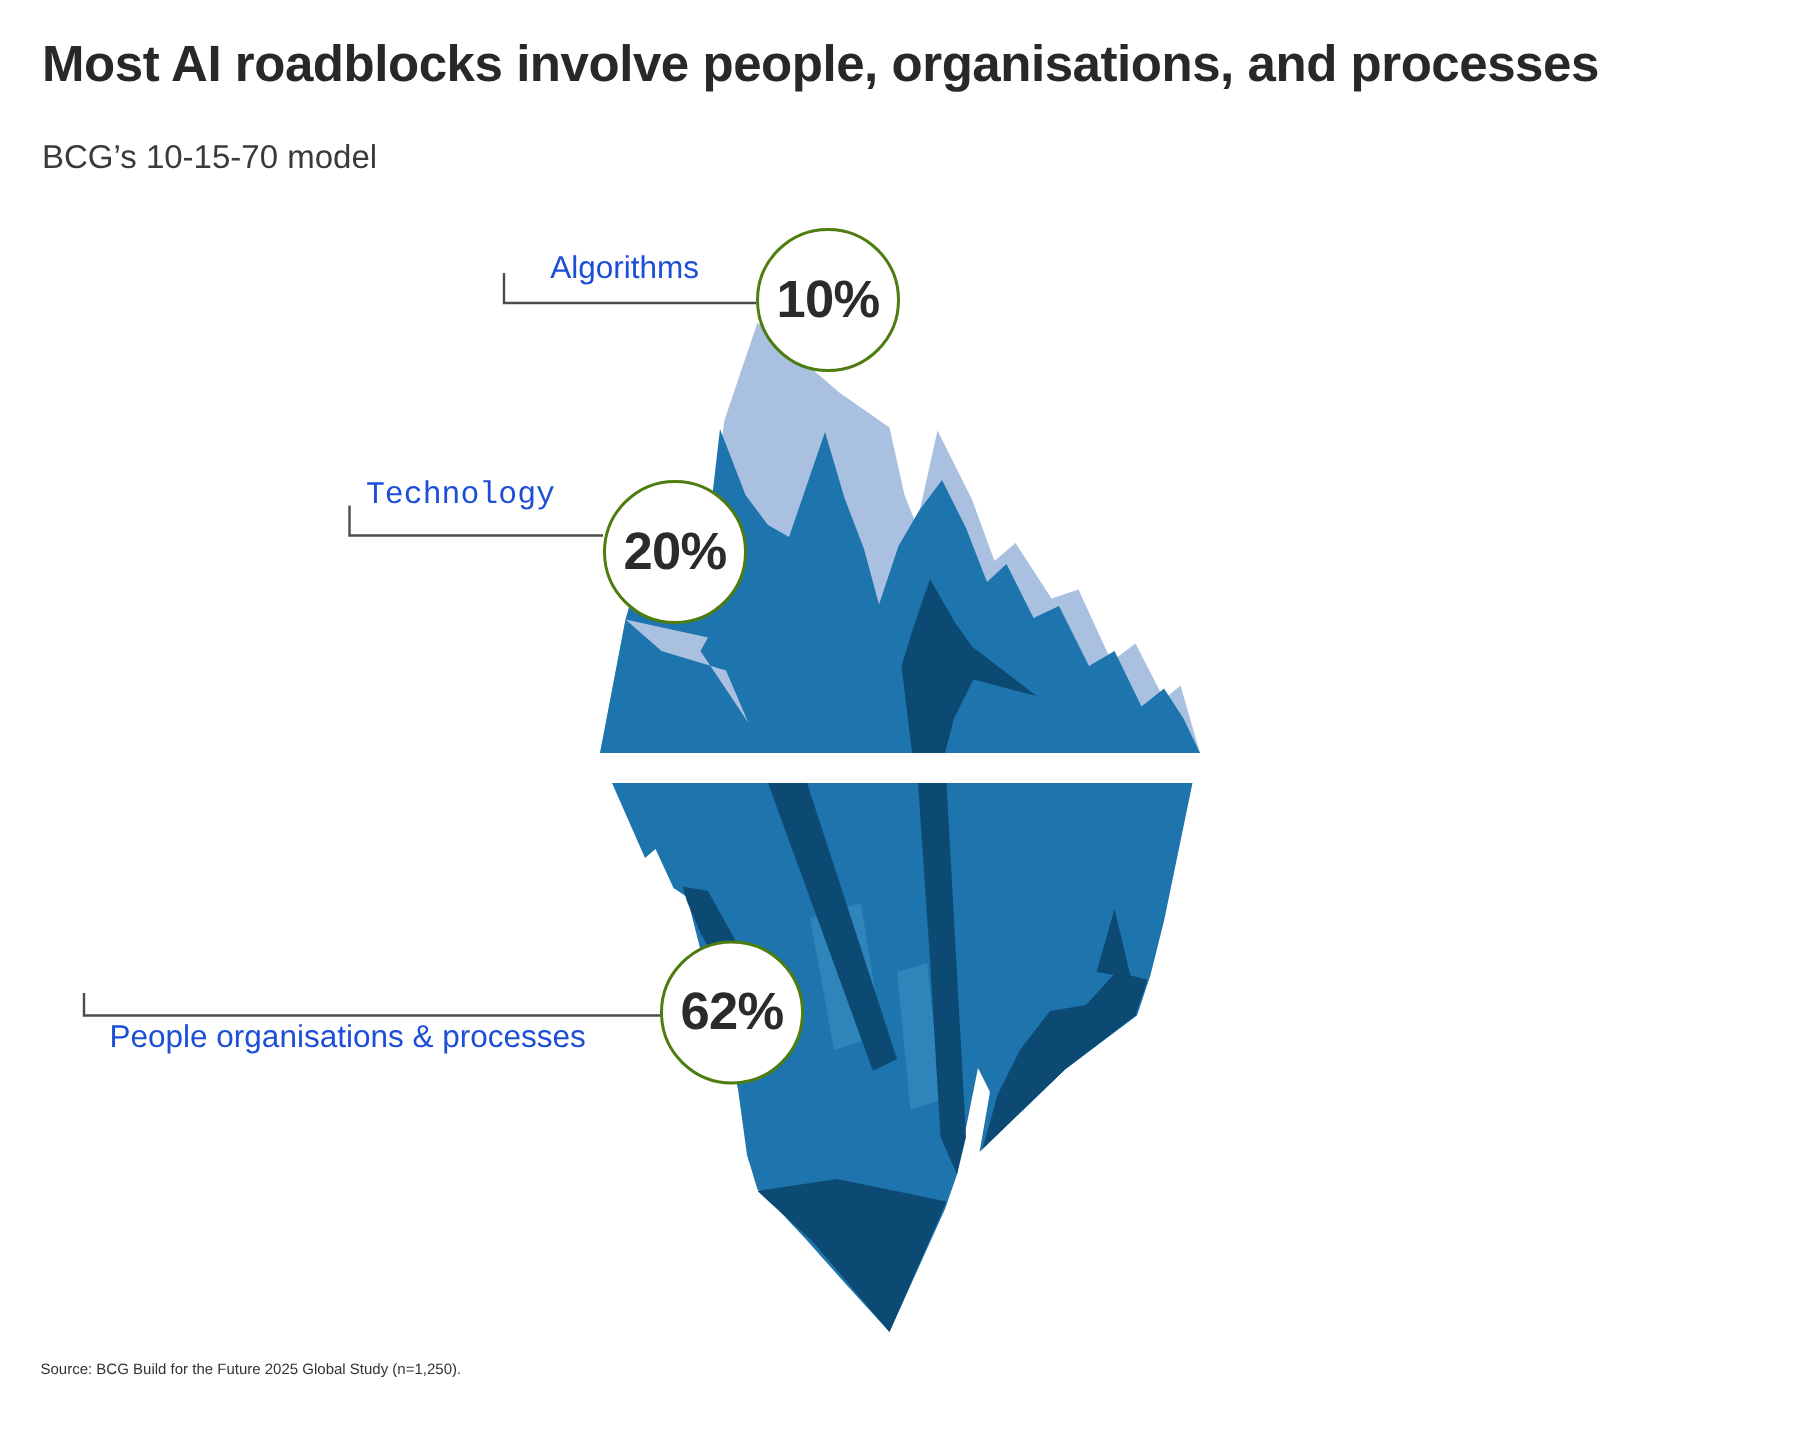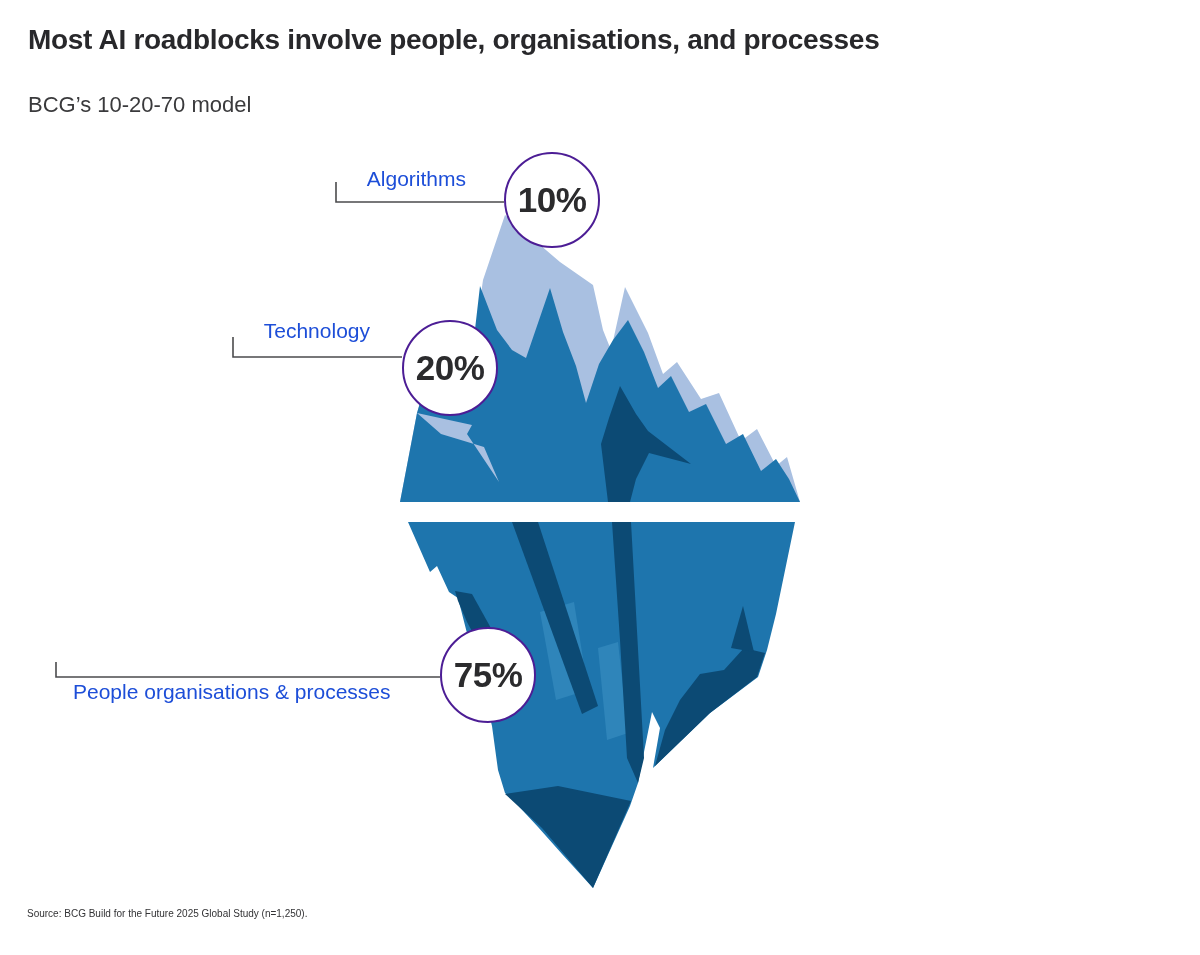--- a/index.html
+++ b/index.html
@@ -16,7 +16,7 @@
     position: absolute;
     left: 28px;
     top: 24px;
-    font-size: 28px;
+    font-size: 34px;
     font-weight: 700;
     color: #28282b;
     letter-spacing: -0.3px;

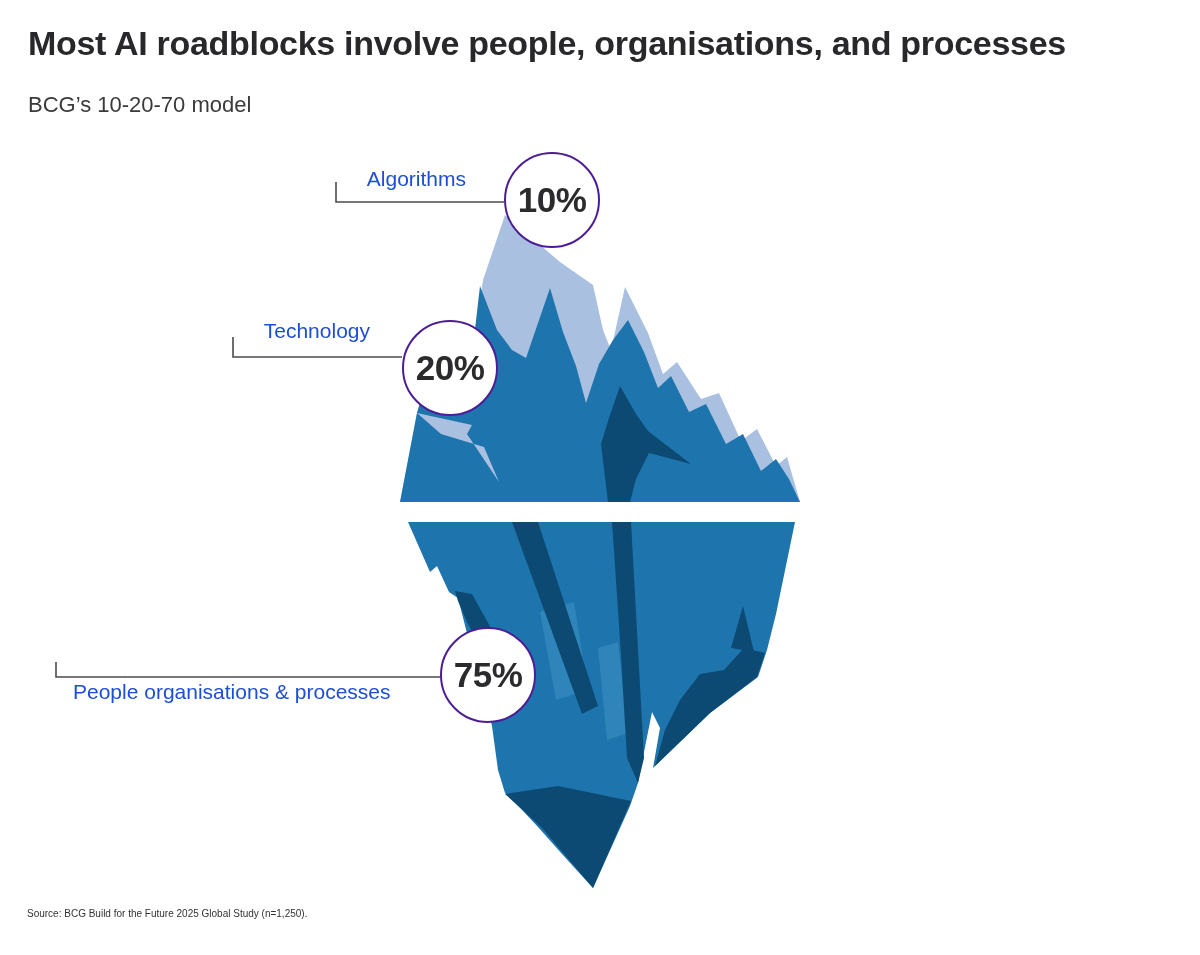--- a/index.html
+++ b/index.html
@@ -77,7 +77,7 @@
 <div class="canvas">
 
   <div class="title">Most AI roadblocks involve people, organisations, and processes</div>
-  <div class="subtitle">BCG’s 10-20-70 model</div>
+  <div class="subtitle">BCG’s 10-15-70 model</div>
 
   <svg class="iceberg-svg" viewBox="0 0 1200 955" xmlns="http://www.w3.org/2000/svg" aria-hidden="true">
 

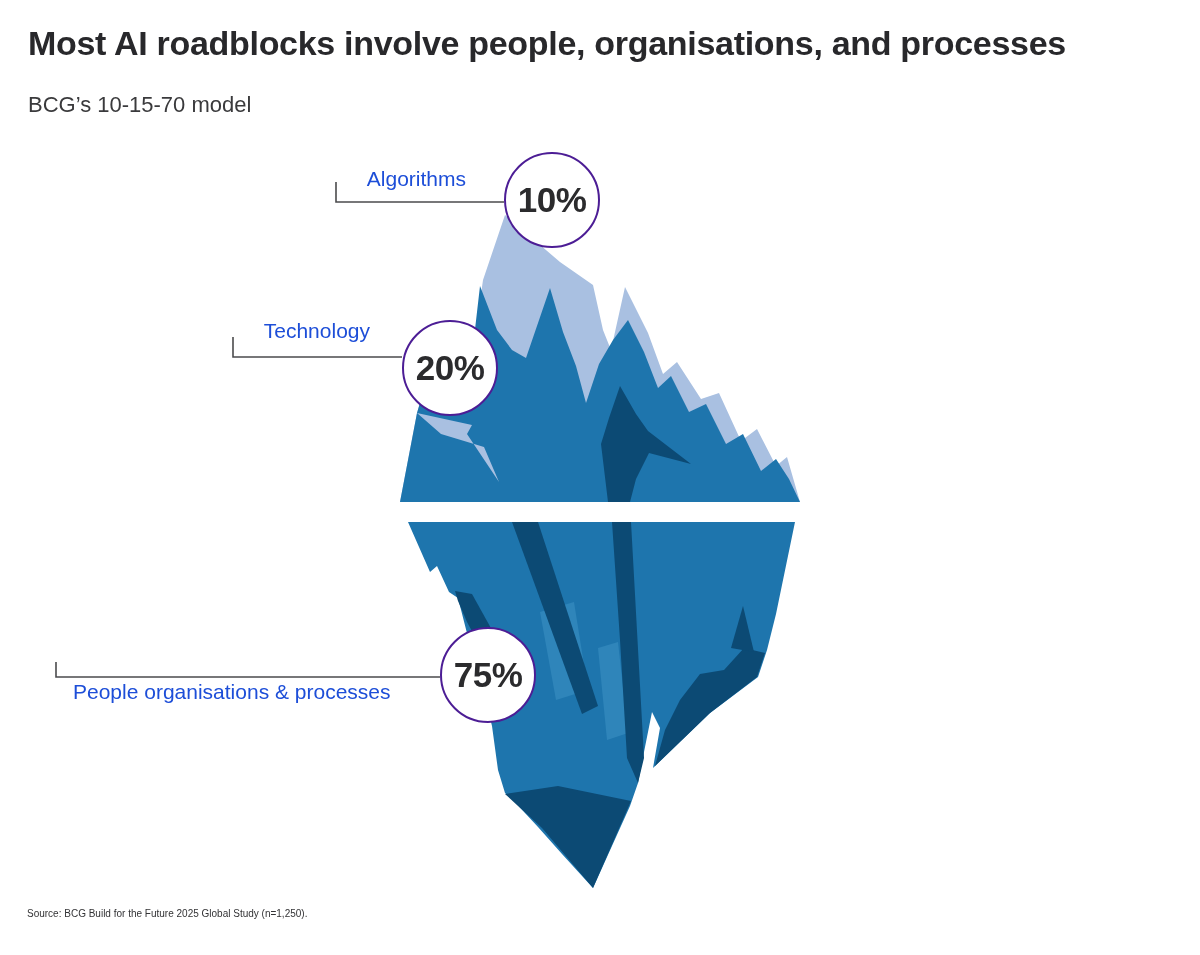--- a/index.html
+++ b/index.html
@@ -50,7 +50,7 @@
     height: 96px;
     border-radius: 50%;
     background: #ffffff;
-    border: 2px solid #4c1d95;
+    border: 2px solid #4d7c0f;
     display: flex;
     align-items: center;
     justify-content: center;

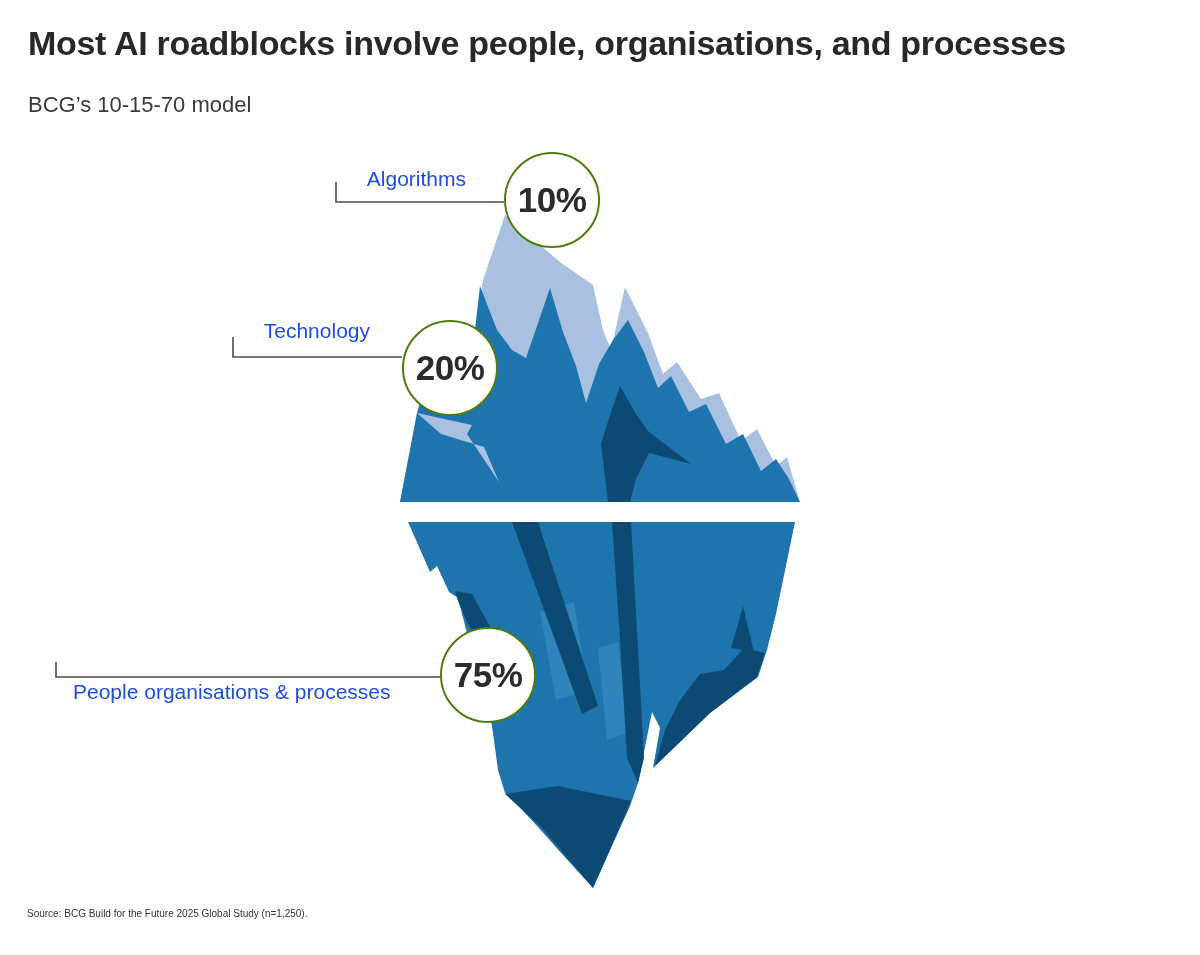--- a/index.html
+++ b/index.html
@@ -107,7 +107,7 @@
   </svg>
 
   <div class="callout-label align-right" style="left:240px; top:167px; width:226px;">Algorithms</div>
-  <div class="callout-label align-right" style="left:180px; top:319px; width:190px;">Technology</div>
+  <div class="callout-label align-right" style="left:180px; top:319px; width:190px;font-family:Liberation Mono, monospace;">Technology</div>
   <div class="callout-label" style="left:73px; top:641px;margin-top:39px;">People organisations &amp; processes</div>
 
   <div class="value-circle" style="left:504px; top:152px;">

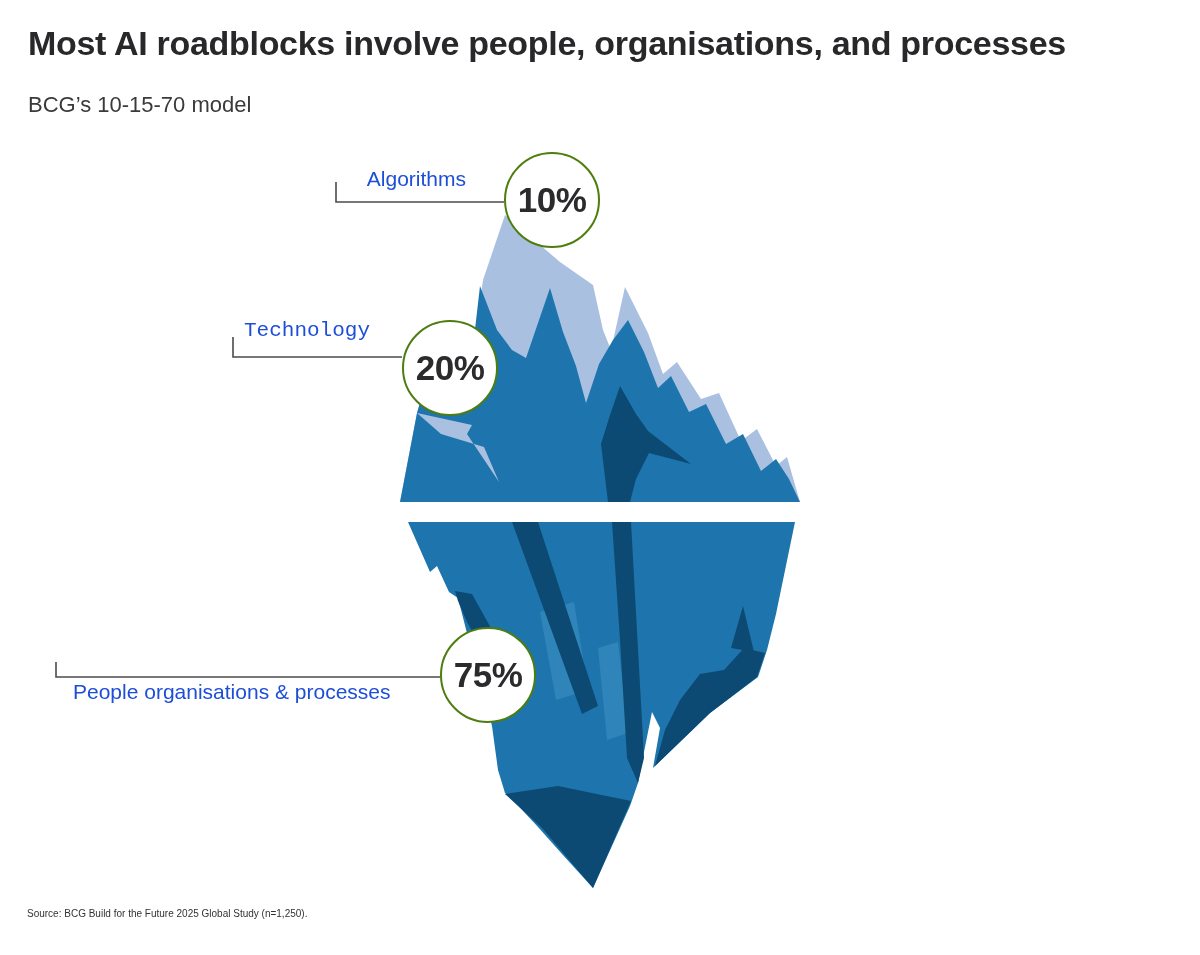--- a/index.html
+++ b/index.html
@@ -117,7 +117,7 @@
     <span class="pct">20%</span>
   </div>
   <div class="value-circle" style="left:440px; top:627px;">
-    <span class="pct">75%</span>
+    <span class="pct">62%</span>
   </div>
 
   <div class="source">Source: BCG Build for the Future 2025 Global Study (n=1,250).</div>

